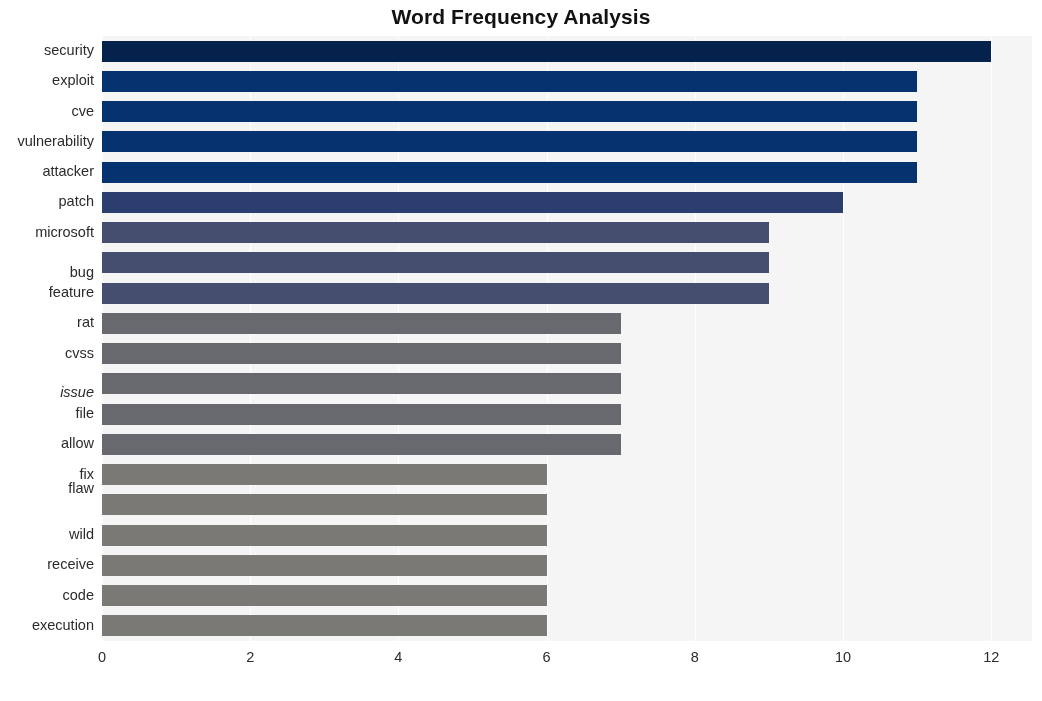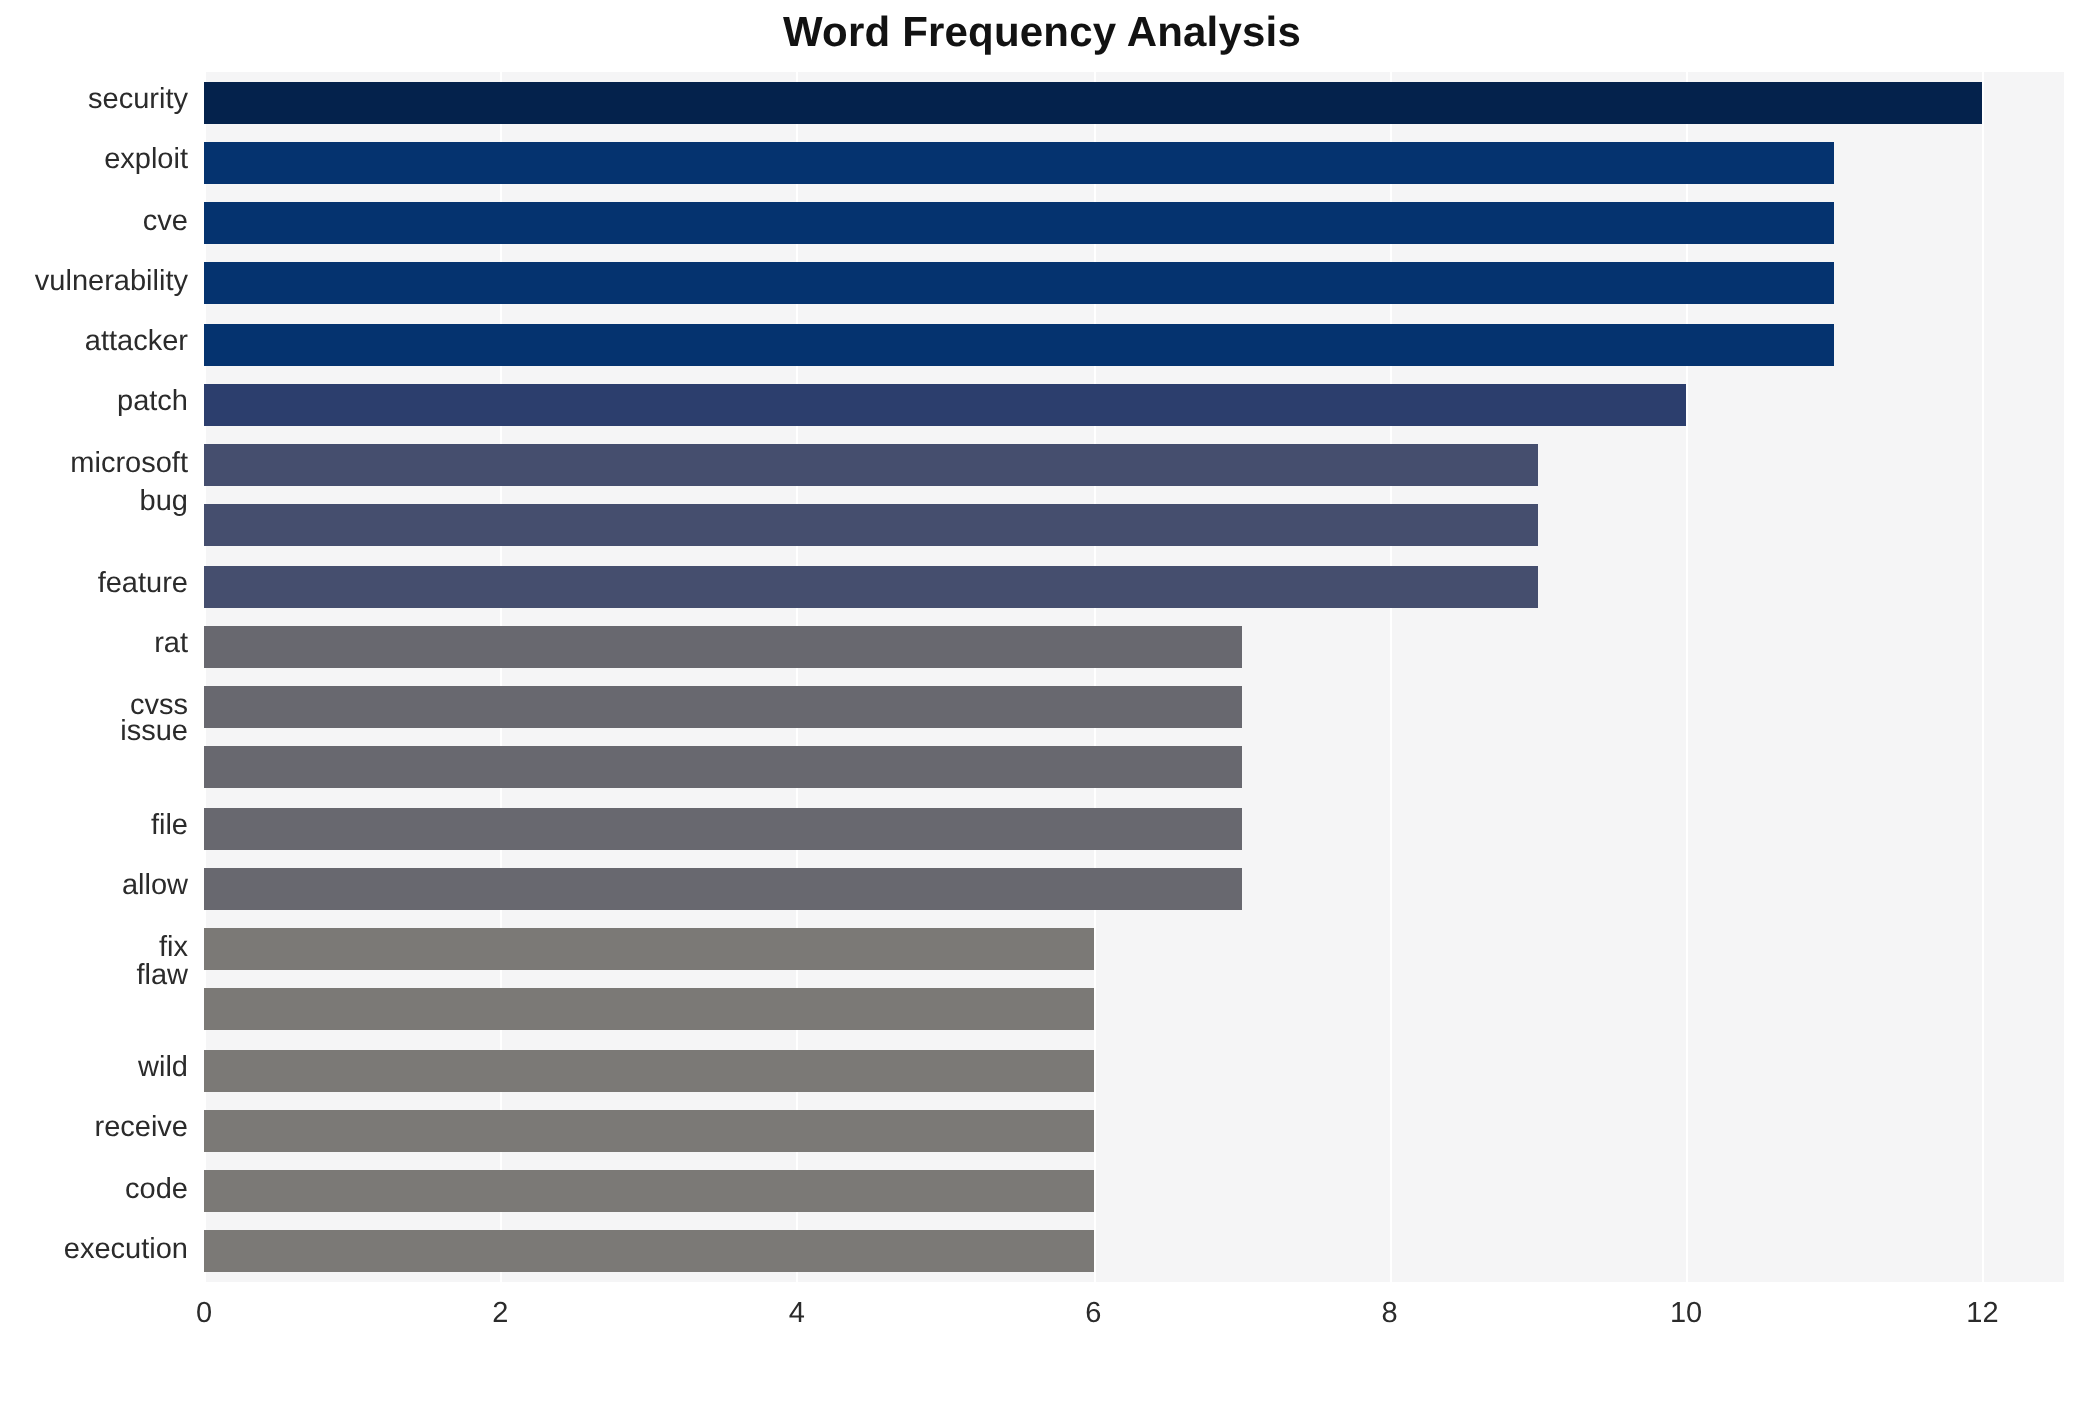--- a/index.html
+++ b/index.html
@@ -199,7 +199,7 @@
       <div class="y-tick-label" style="top: 127.125px;">attacker</div>
       <div class="y-tick-label" style="top: 157.375px;">patch</div>
       <div class="y-tick-label" style="top: 187.625px;">microsoft</div>
-      <div class="y-tick-label" style="top: 207px;">bug</div>
+      <div class="y-tick-label" style="top: 228px;">bug</div>
       <div class="y-tick-label" style="top: 248.125px;">feature</div>
       <div class="y-tick-label" style="top: 278.375px;">rat</div>
       <div class="y-tick-label" style="top: 308.625px;">cvss</div>

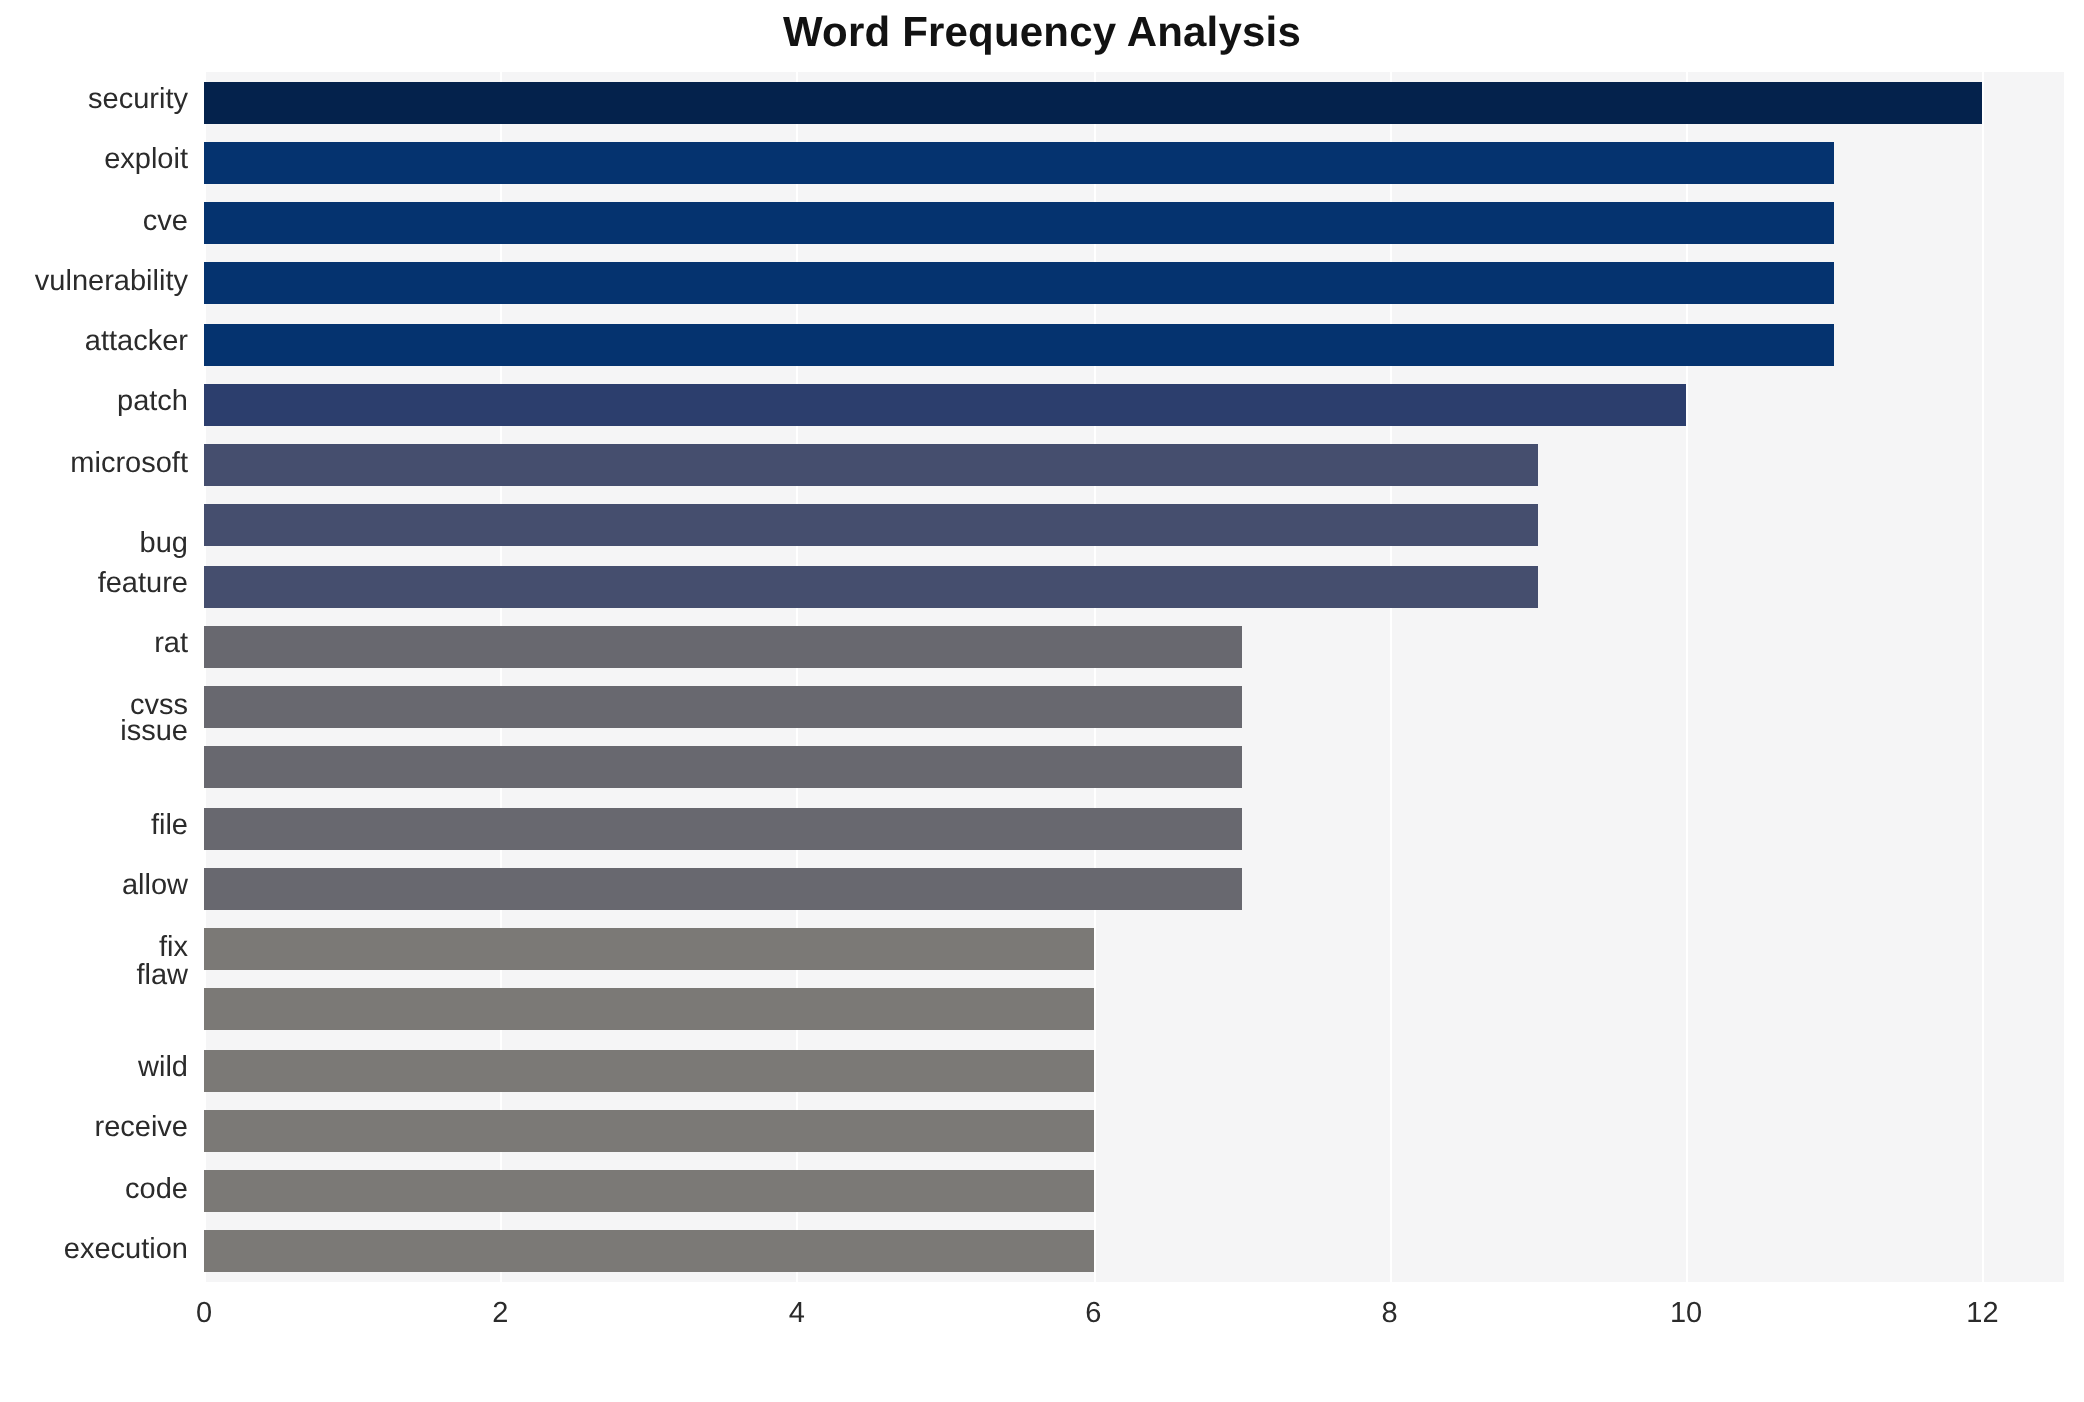--- a/index.html
+++ b/index.html
@@ -203,7 +203,7 @@
       <div class="y-tick-label" style="top: 248.125px;">feature</div>
       <div class="y-tick-label" style="top: 278.375px;">rat</div>
       <div class="y-tick-label" style="top: 308.625px;">cvss</div>
-      <div class="y-tick-label" style="top: 322px;">issue</div>
+      <div class="y-tick-label" style="top: 348px; font-style: italic;">issue</div>
       <div class="y-tick-label" style="top: 369.125px; padding-left: 26px;">file</div>
       <div class="y-tick-label" style="top: 399.375px;">allow</div>
       <div class="y-tick-label" style="top: 429.625px;">fix</div>

